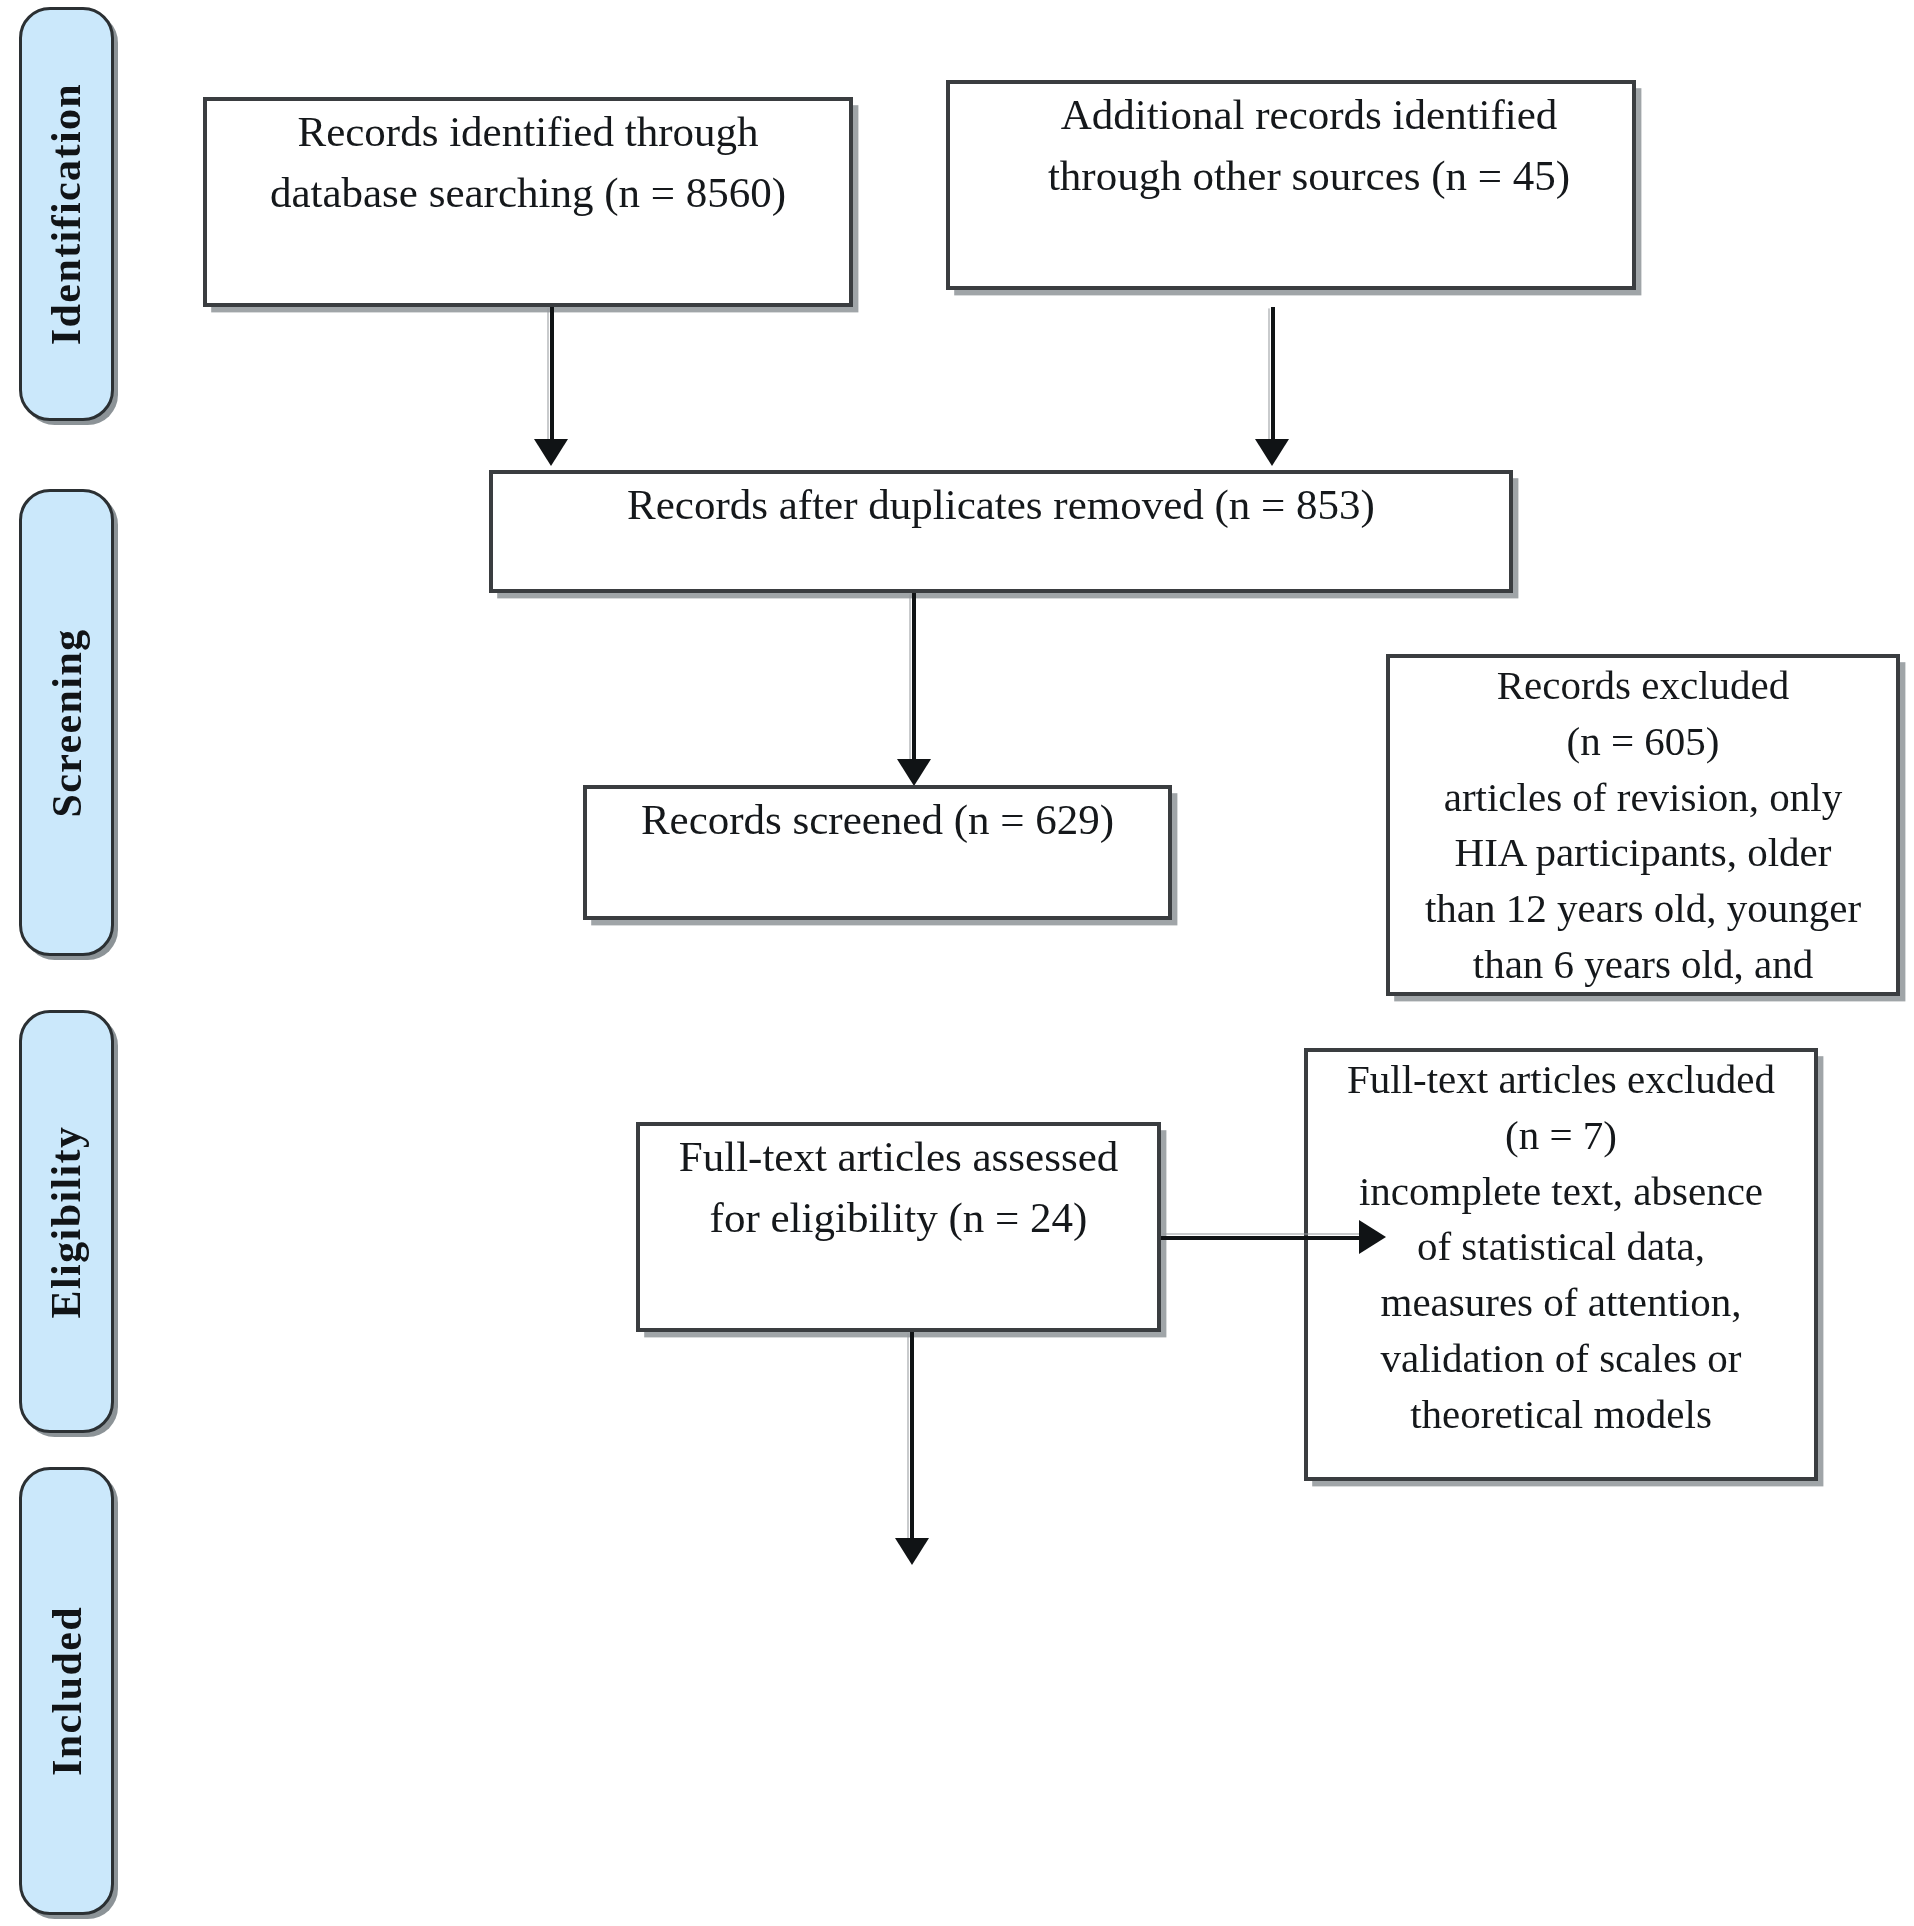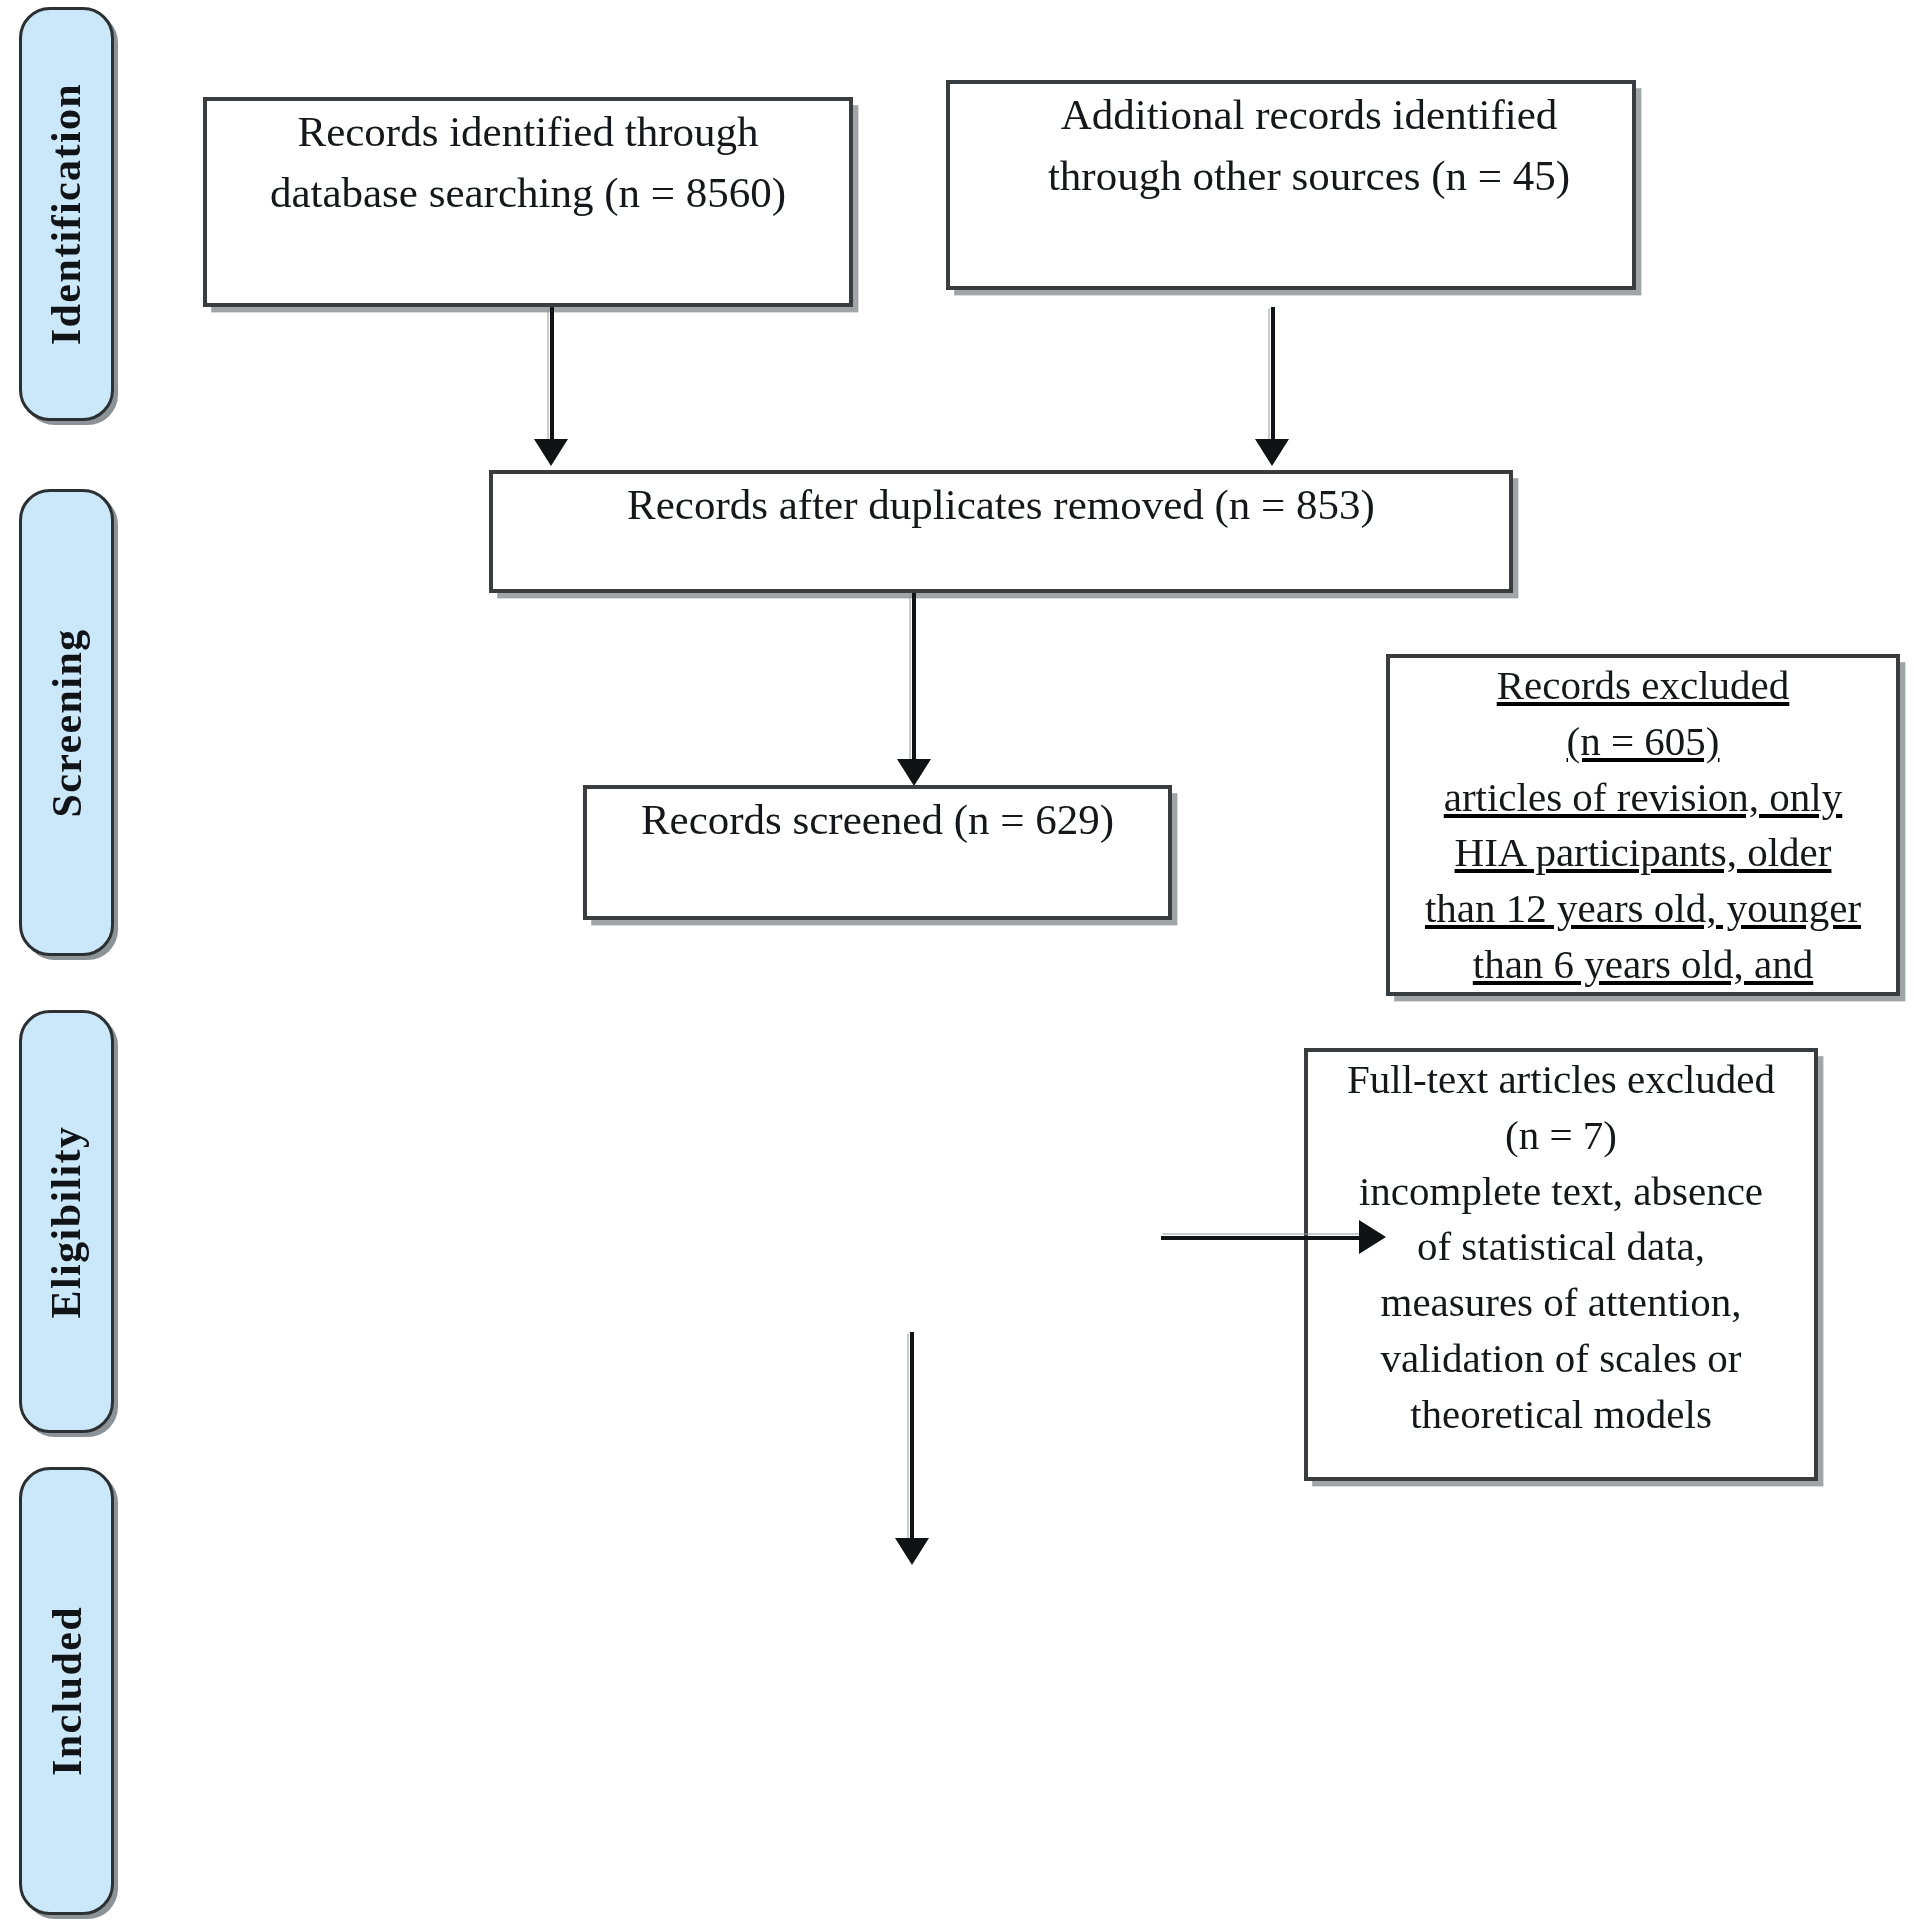--- a/index.html
+++ b/index.html
@@ -143,7 +143,7 @@
     <span class="box-text">Records screened (n = 629)</span>
   </div>
 
-  <div class="flow-box tall-text" style="left:1386px; top:654px; width:514px; height:342px;text-decoration:underline;">
+  <div class="flow-box tall-text" style="left:1386px; top:654px; width:514px; height:342px;">
     <span class="box-text">Records excluded
 (n = 605)
 articles of revision, only

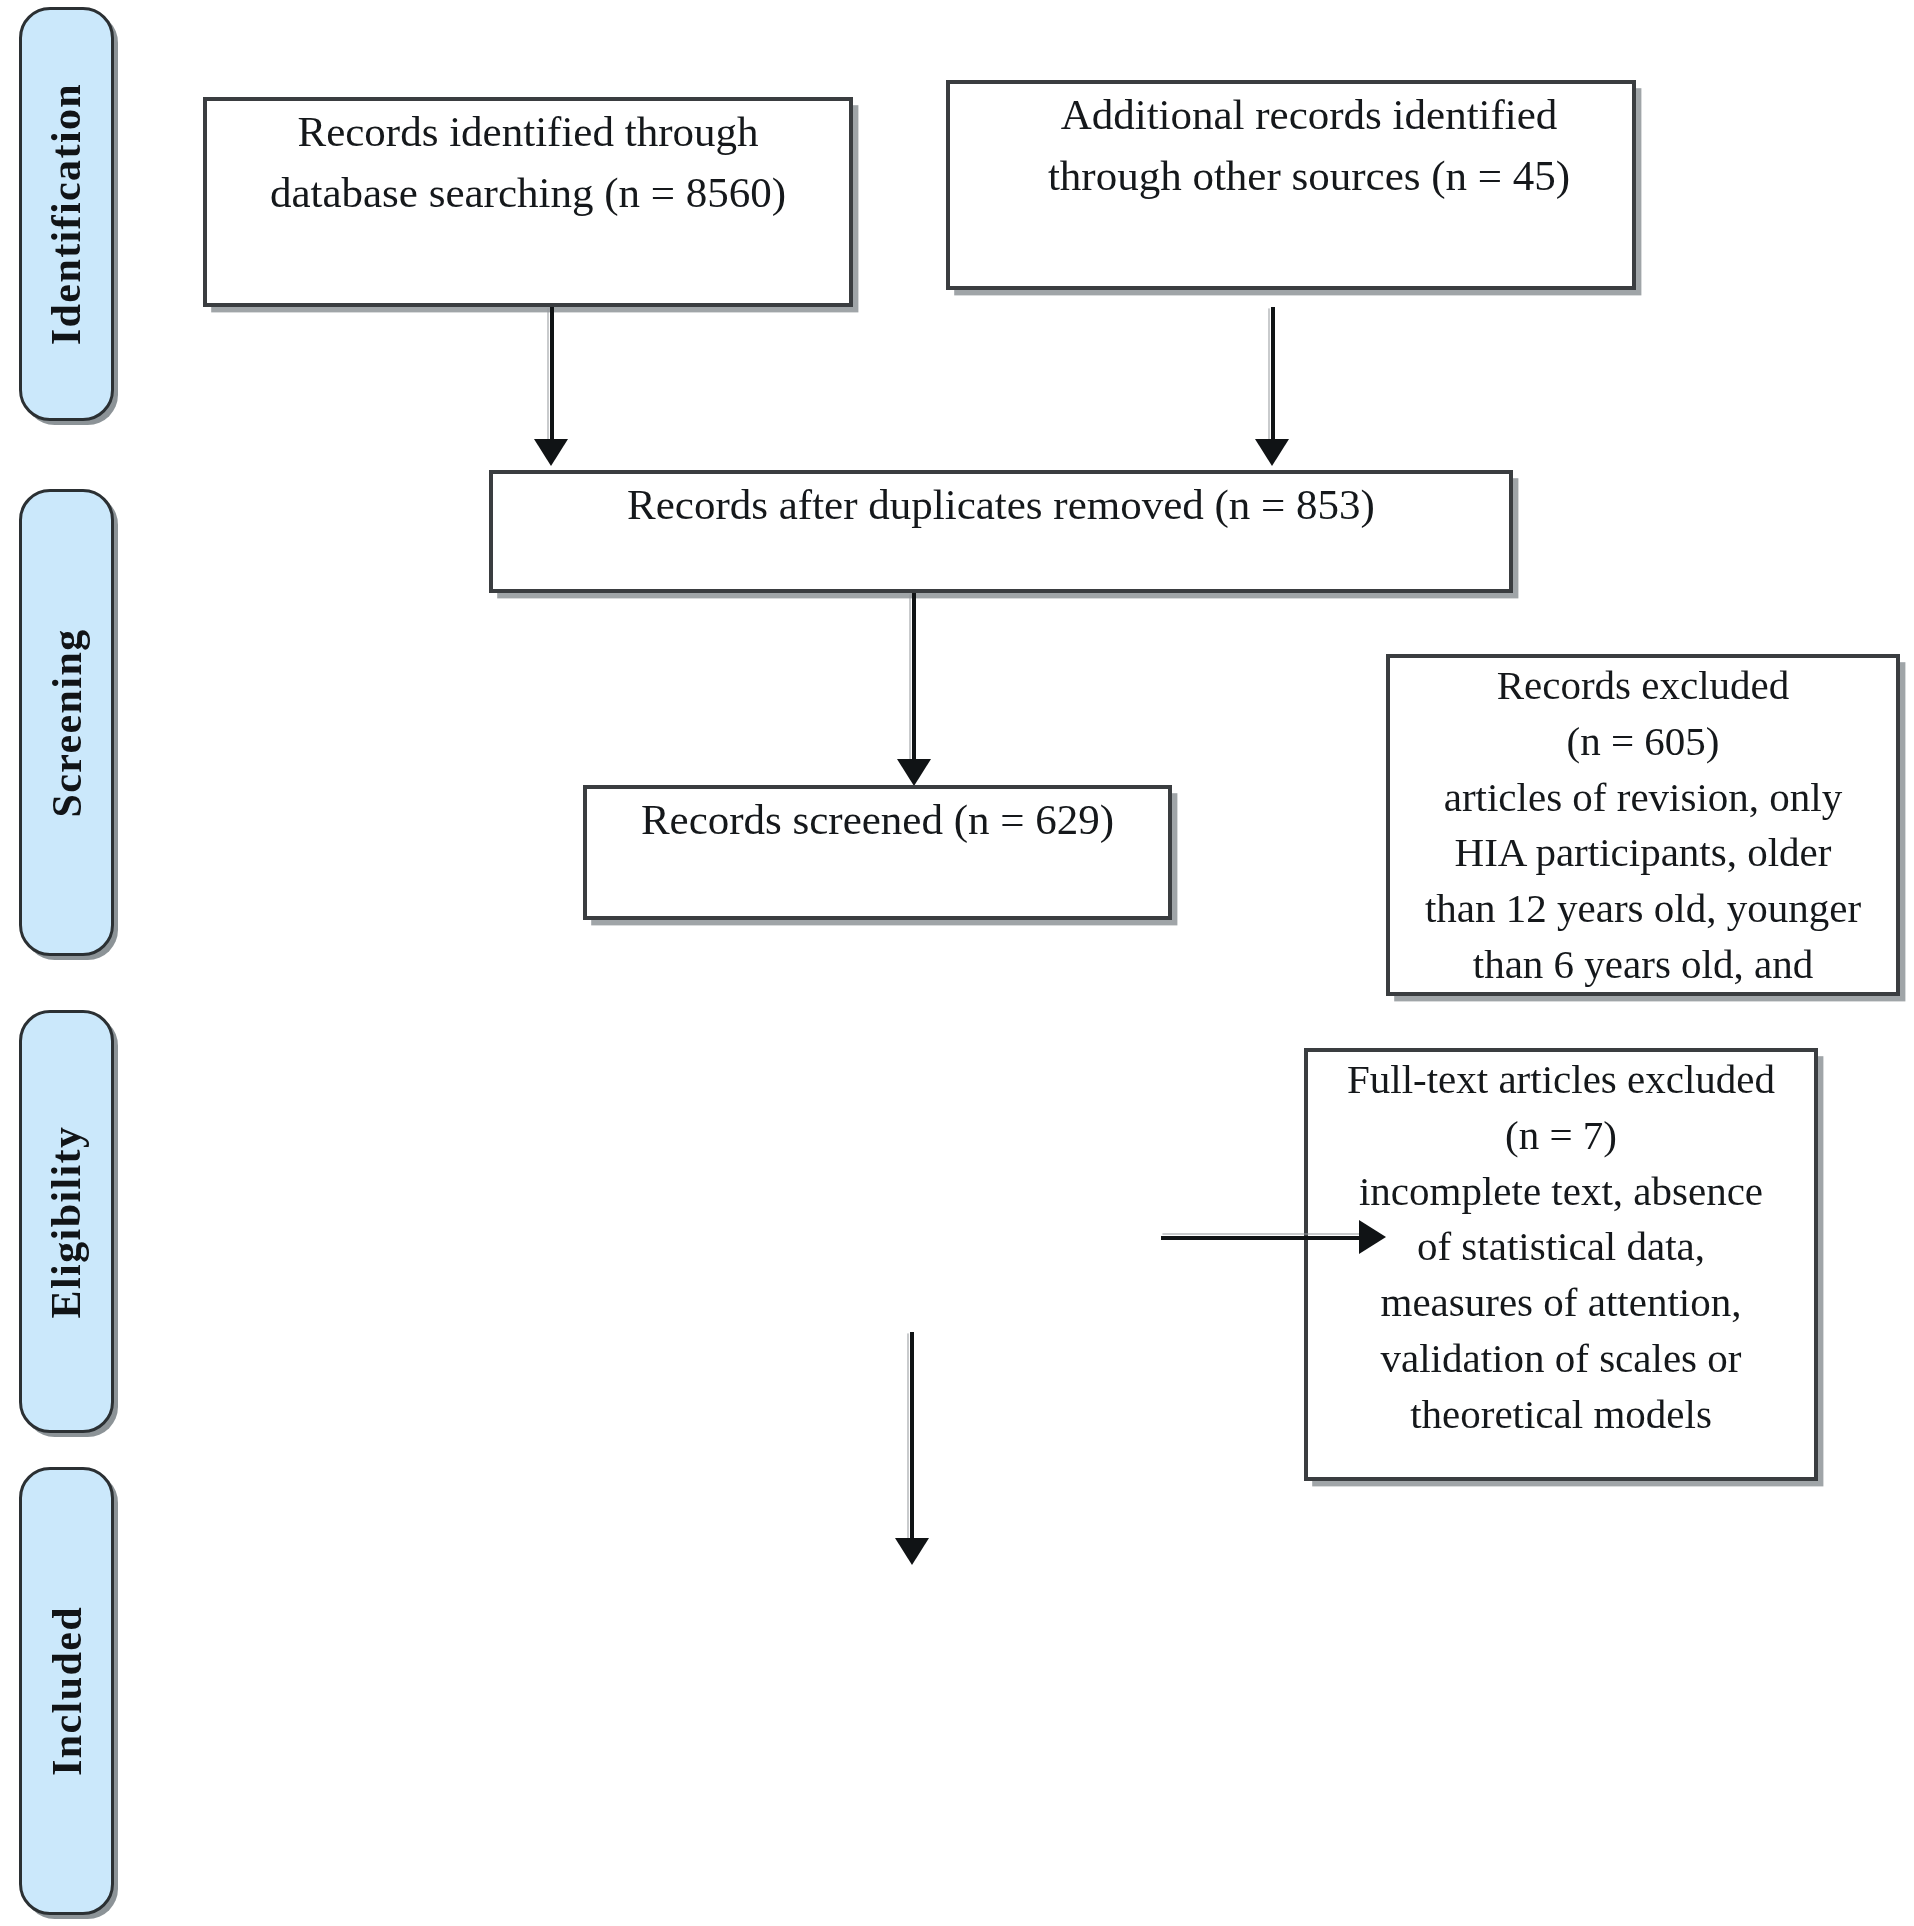--- a/index.html
+++ b/index.html
@@ -152,6 +152,10 @@
 than 6 years old, and</span>
   </div>
 
+  <div class="flow-box" style="left:636px; top:1122px; width:525px; height:210px;">
+    <span class="box-text">Full-text articles assessed
+for eligibility (n = 24)</span>
+  </div>
 
   <div class="flow-box tall-text" style="left:1304px; top:1048px; width:514px; height:433px;">
     <span class="box-text">Full-text articles excluded

